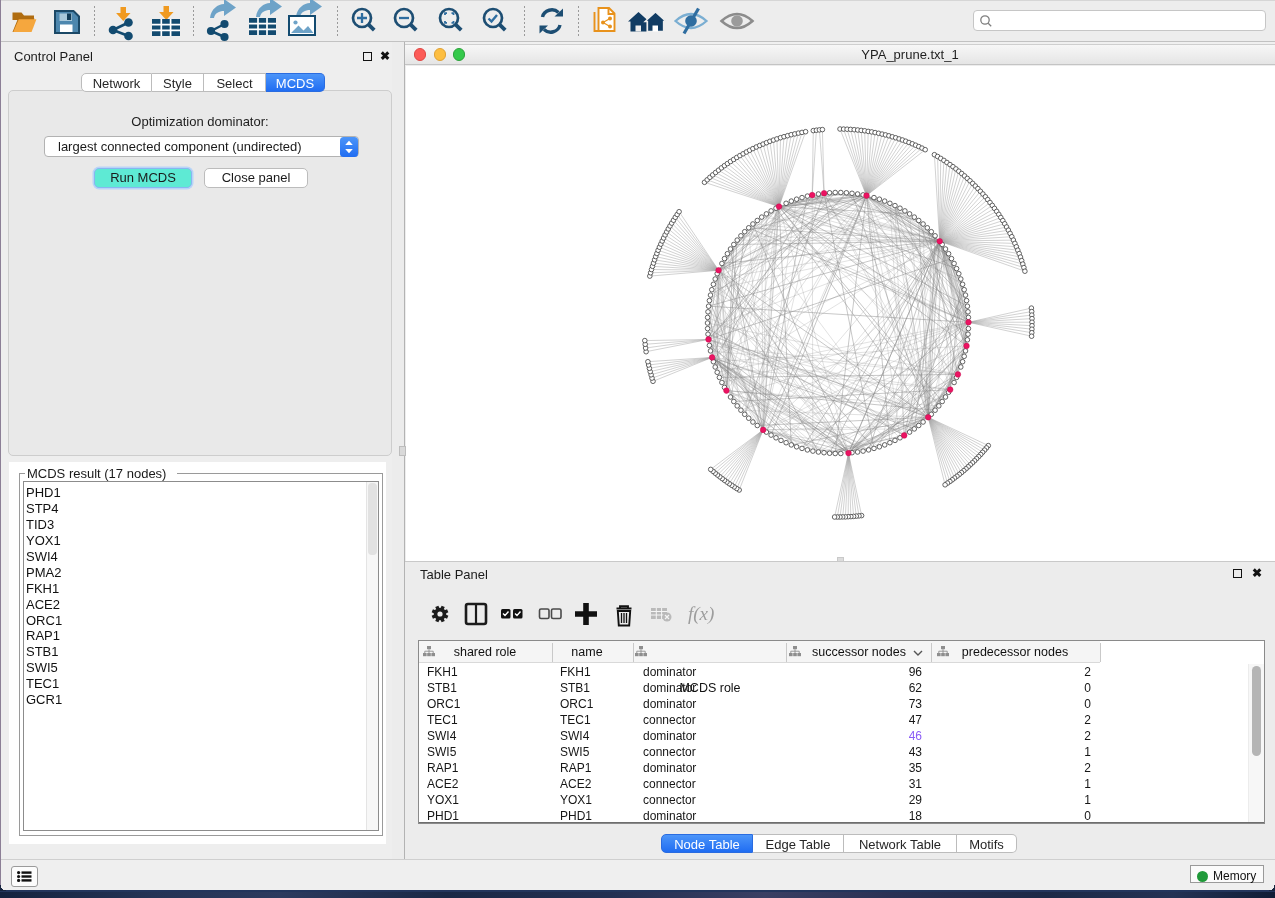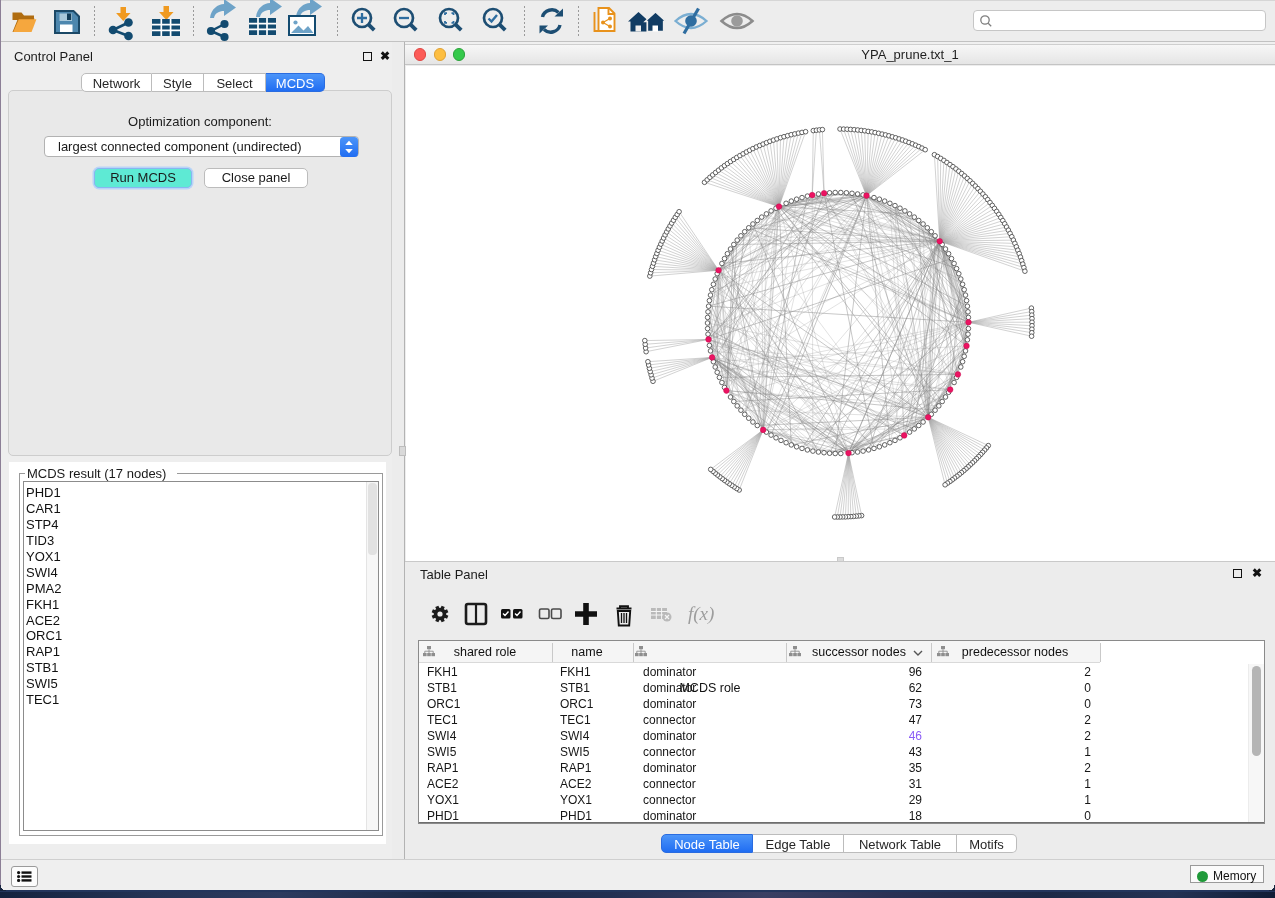--- a/index.html
+++ b/index.html
@@ -139,7 +139,7 @@
     <div class="s" style="width:62px;">Select</div>
     <div class="s last sel" style="width:59px;">MCDS</div>
   </div>
-<div class="abs" style="left:0;top:114px;width:400px;height:14px;text-align:center;font-size:13px;color:#1c1c1c;">Optimization component:</div>
+<div class="abs" style="left:0;top:114px;width:400px;height:14px;text-align:center;font-size:13px;color:#1c1c1c;">Optimization dominator:</div>
 <div class="abs" style="left:44px;top:136px;width:315px;height:21px;background:#fff;border:1px solid #b2b2b2;border-radius:4px;font-size:13px;color:#1a1a1a;line-height:19px;padding-left:13px;">largest connected component (undirected)</div>
 <div class="abs" style="left:340px;top:137px;width:18px;height:19.5px;background:linear-gradient(#4c95f9,#206df2);border-radius:3.5px;"></div>
 <svg class="abs" style="left:340px;top:137px" width="18" height="20" viewBox="0 0 18 20">

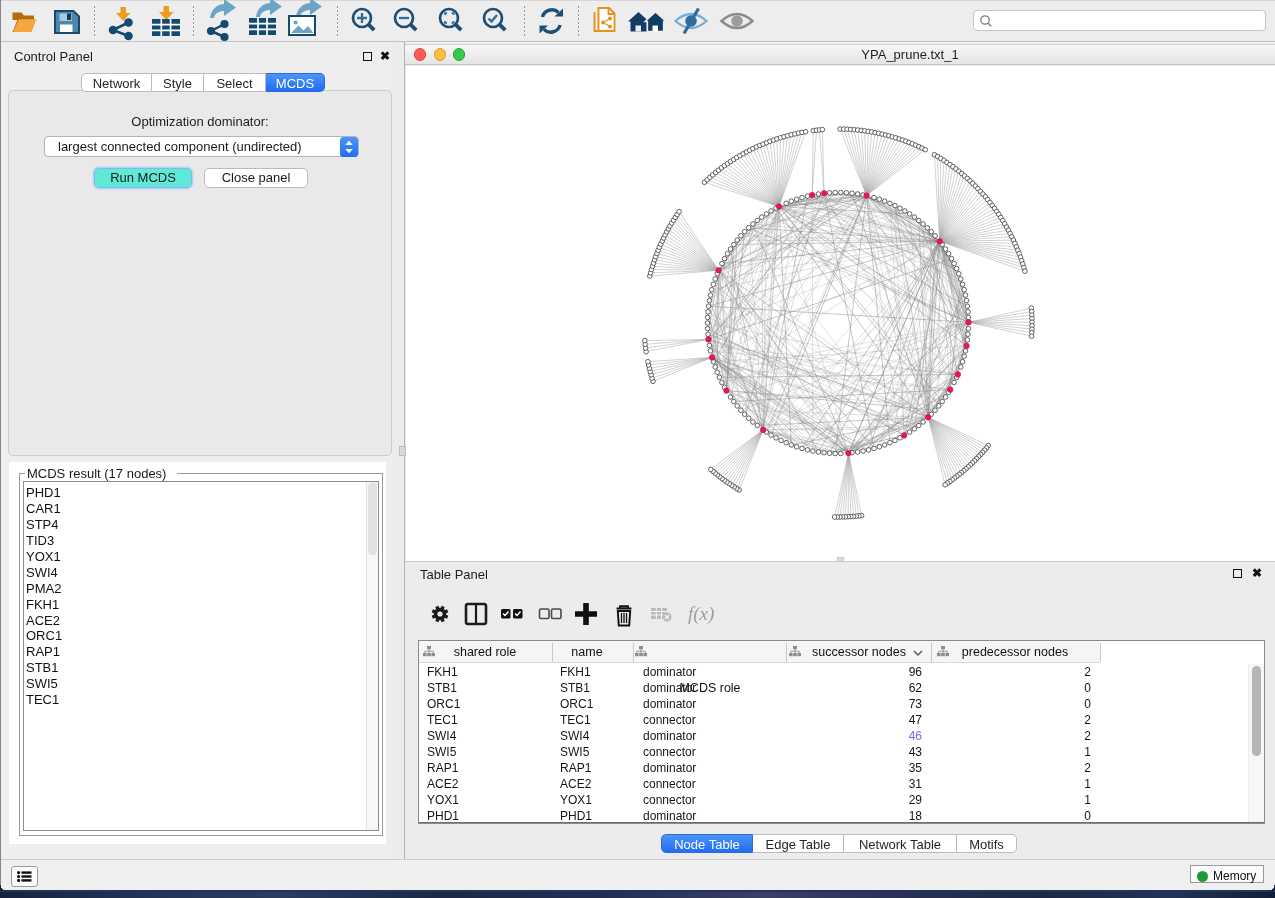--- a/index.html
+++ b/index.html
@@ -153,7 +153,6 @@
 <div class="abs" style="left:23px;top:481px;width:356px;height:350px;background:#fff;border:1px solid #8c8c8c;"></div>
 <div class="abs" style="left:26px;top:485px;width:300px;font-size:13px;color:#111;">
     <div style="height:15.95px;">PHD1</div>
-    <div style="height:15.95px;">CAR1</div>
     <div style="height:15.95px;">STP4</div>
     <div style="height:15.95px;">TID3</div>
     <div style="height:15.95px;">YOX1</div>

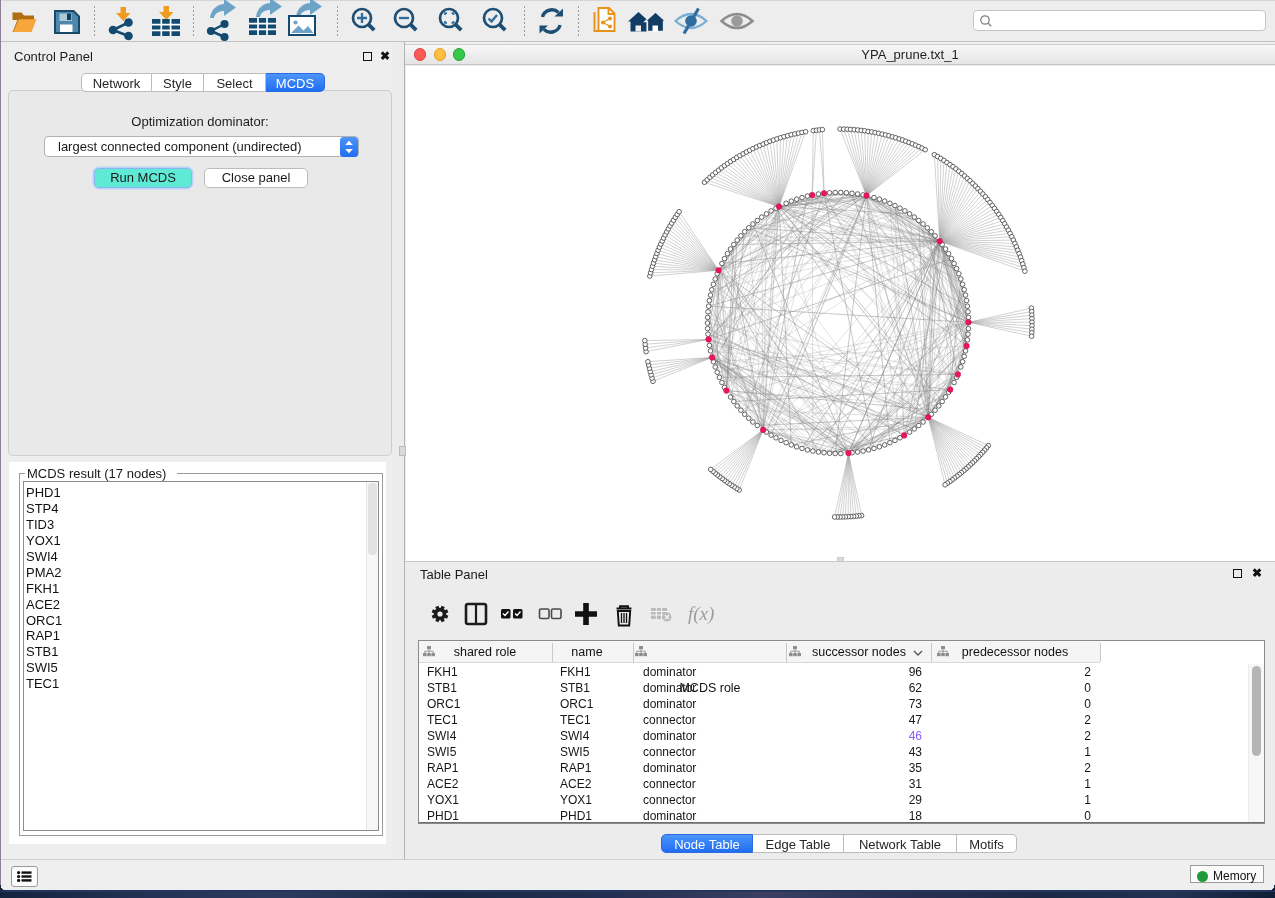--- a/index.html
+++ b/index.html
@@ -165,6 +165,7 @@
     <div style="height:15.95px;">STB1</div>
     <div style="height:15.95px;">SWI5</div>
     <div style="height:15.95px;">TEC1</div>
+    <div style="height:15.95px;">GCR1</div>
   </div>
 <div class="abs" style="left:366px;top:482px;width:12px;height:348px;background:#f7f7f7;border-left:1px solid #e4e4e4;"></div>
 <div class="abs" style="left:368px;top:483px;width:9px;height:72px;background:#e2e2e2;border-radius:4px;"></div>

